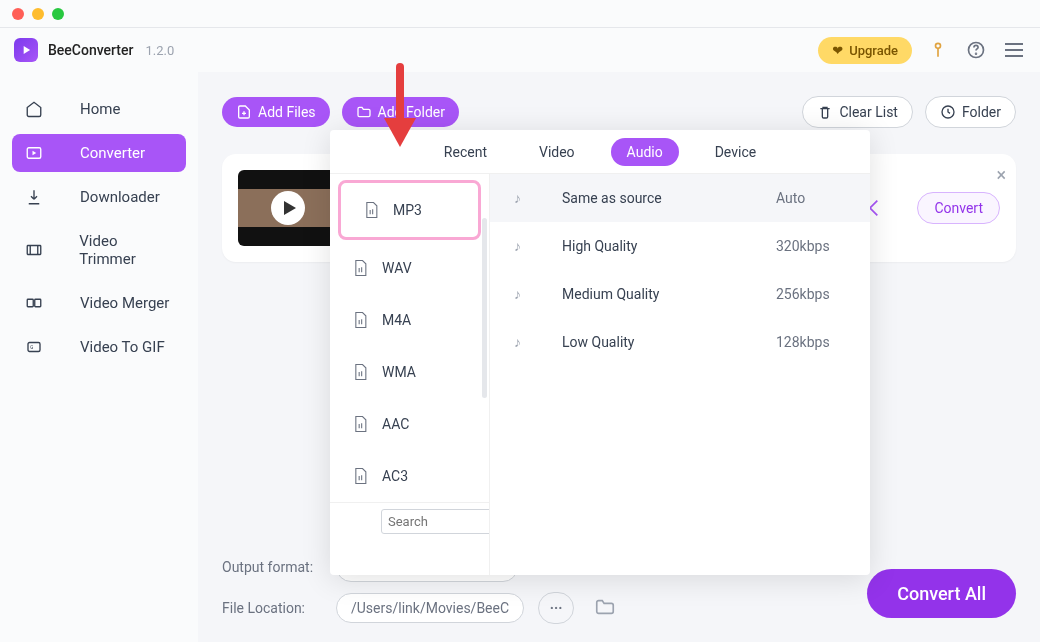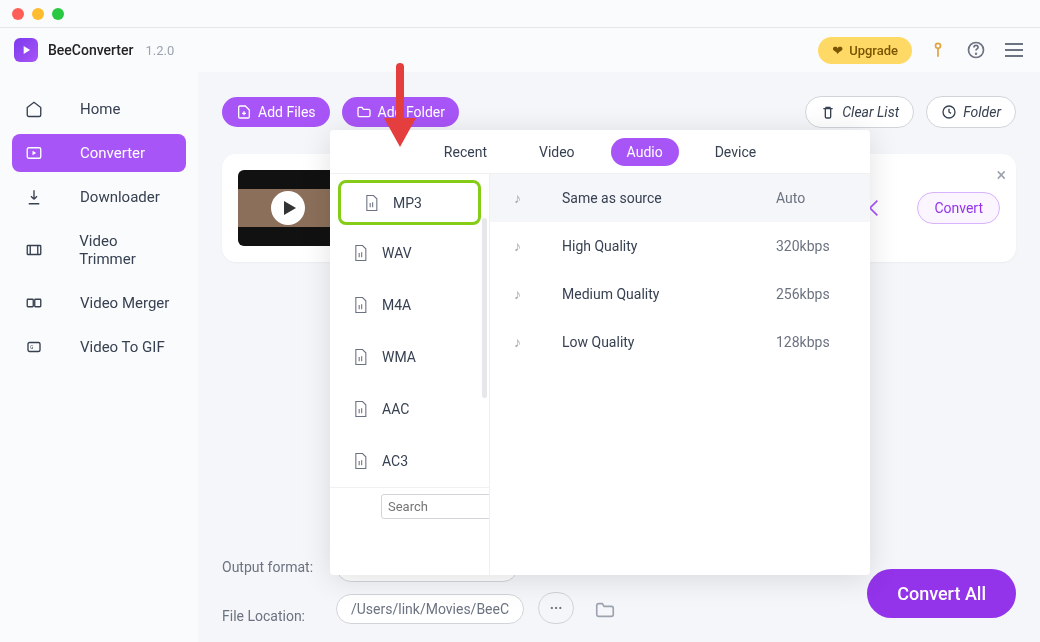--- a/index.html
+++ b/index.html
@@ -36,7 +36,7 @@
 .content-top { display: flex; align-items: center; gap: 12px; margin-bottom: 26px; }
 .pill-btn { display: flex; align-items: center; padding: 7px 14px; border-radius: 18px; font-size: 14px; cursor: pointer; }
 .pill-purple { background: #a855f7; color: #fff; }
-.pill-outline { background: #fff; border: 1px solid #d1d5db; color: #374151; font-style: italic; }
+.pill-outline { background: #fff; border: 1px solid #d1d5db; color: #374151; }
 .pill-btn .btn-icon { margin-right: 6px; display: flex; }
 .pill-btn svg { width: 16px; height: 16px; stroke: currentColor; fill: none; stroke-width: 2; }
 .ct-spacer { flex: 1; }

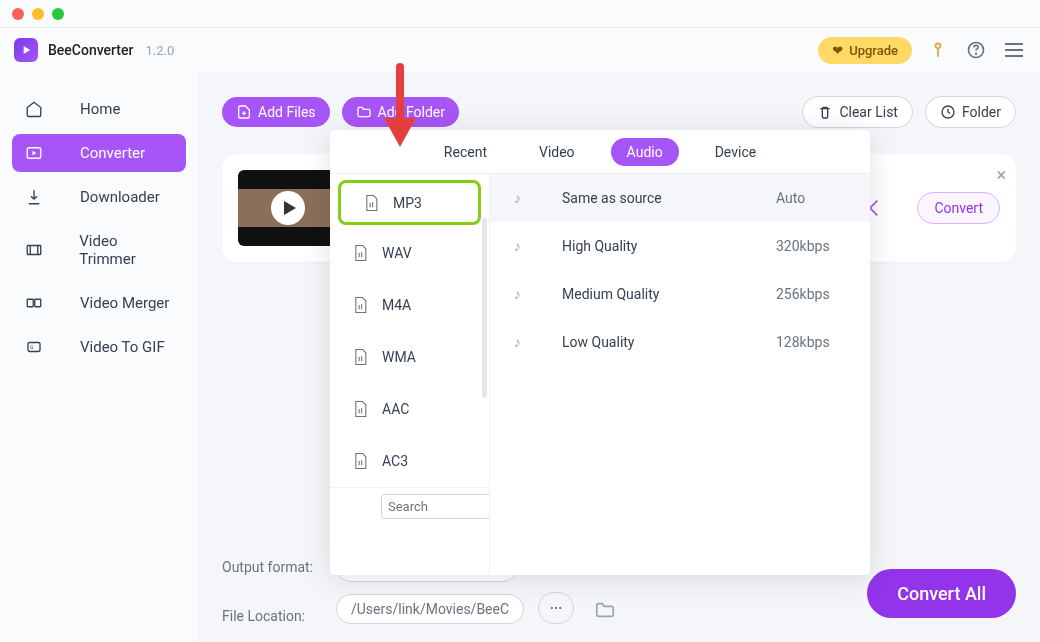--- a/index.html
+++ b/index.html
@@ -69,7 +69,7 @@
 .popup-tab.active { background:#a855f7; color:#fff; }
 .format-list { width: 160px; border-right: 1px solid #f0f0f0; overflow-y:hidden; position:relative; }
 .format-item { height:52px; display:flex; align-items:center; padding:0 20px; font-size:14px; color:#374151; cursor:pointer; gap:12px; }
-.format-item.highlight { border: 3px solid #84cc16; border-radius: 8px; margin: 6px 8px 2px 8px; height: 45px; }
+.format-item.highlight { border: 3px solid #f9a8d4; border-radius: 8px; margin: 6px 8px 2px 8px; height: 60px; }
 .format-item svg { width:20px; height:20px; fill:none; stroke:#6b7280; stroke-width:1.3; }
 .quality-list { flex:1; }
 .quality-row { height:48px; display:flex; align-items:center; padding:0 24px; font-size:14px; color:#374151; cursor:pointer; gap:30px; }

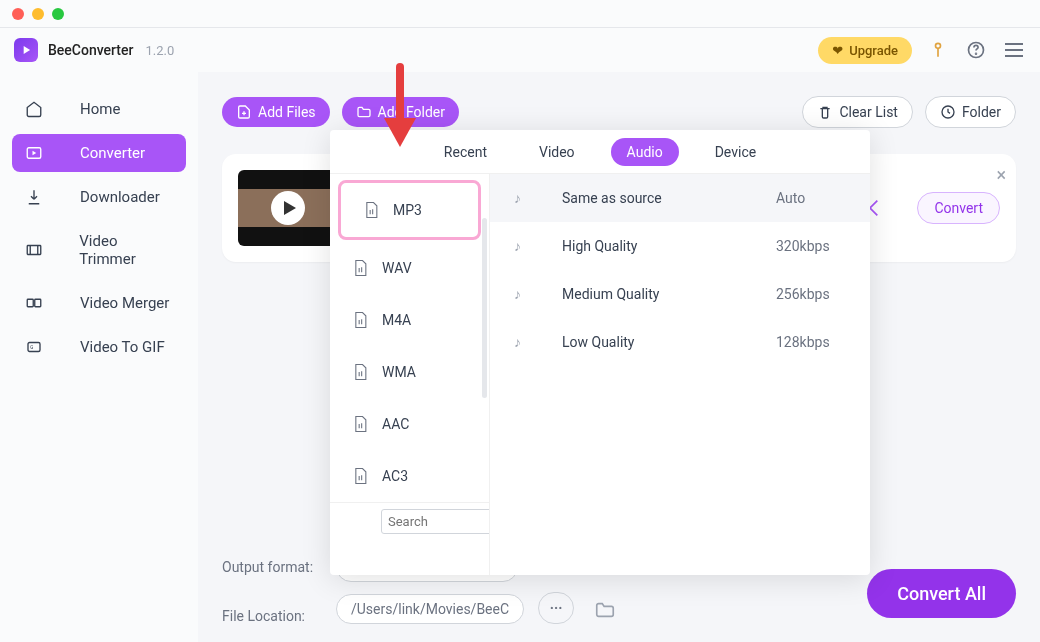--- a/index.html
+++ b/index.html
@@ -260,7 +260,7 @@
         <span class="chev">⌄</span>
       </div>
     </div>
-    <div class="bottom-row" style="margin-top:10px;align-items:flex-end;">
+    <div class="bottom-row" style="margin-top:10px;">
       <span class="label">File Location:</span>
       <div class="path-input">
         <span>/Users/link/Movies/BeeC</span>

